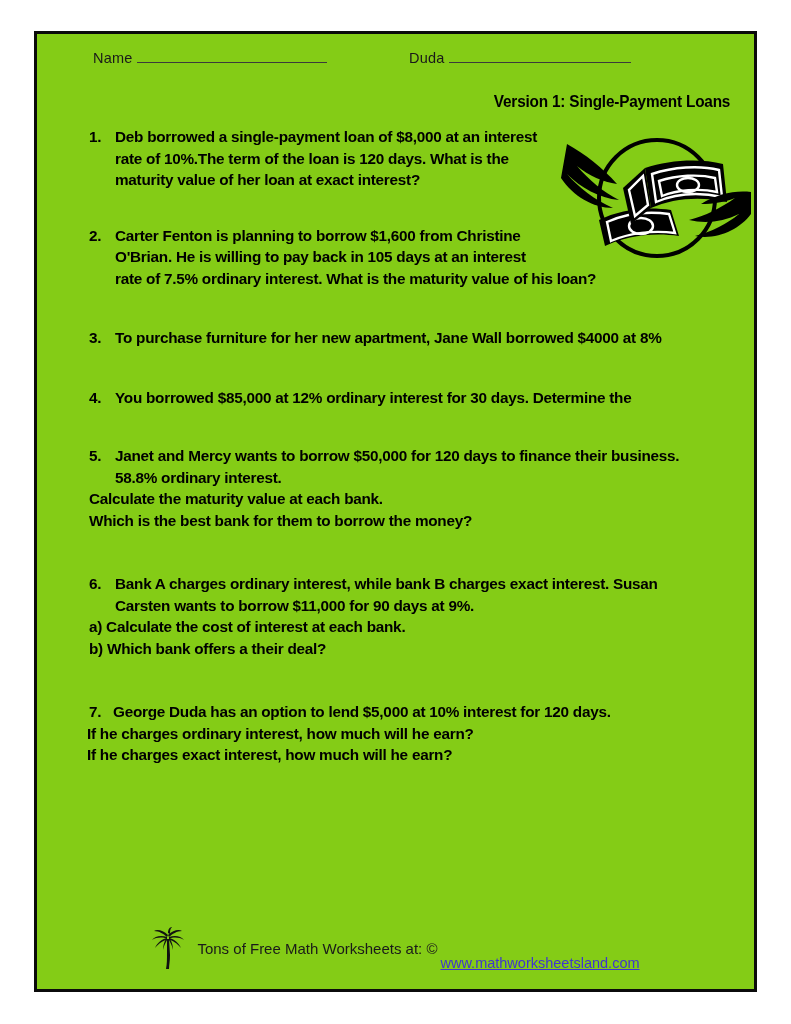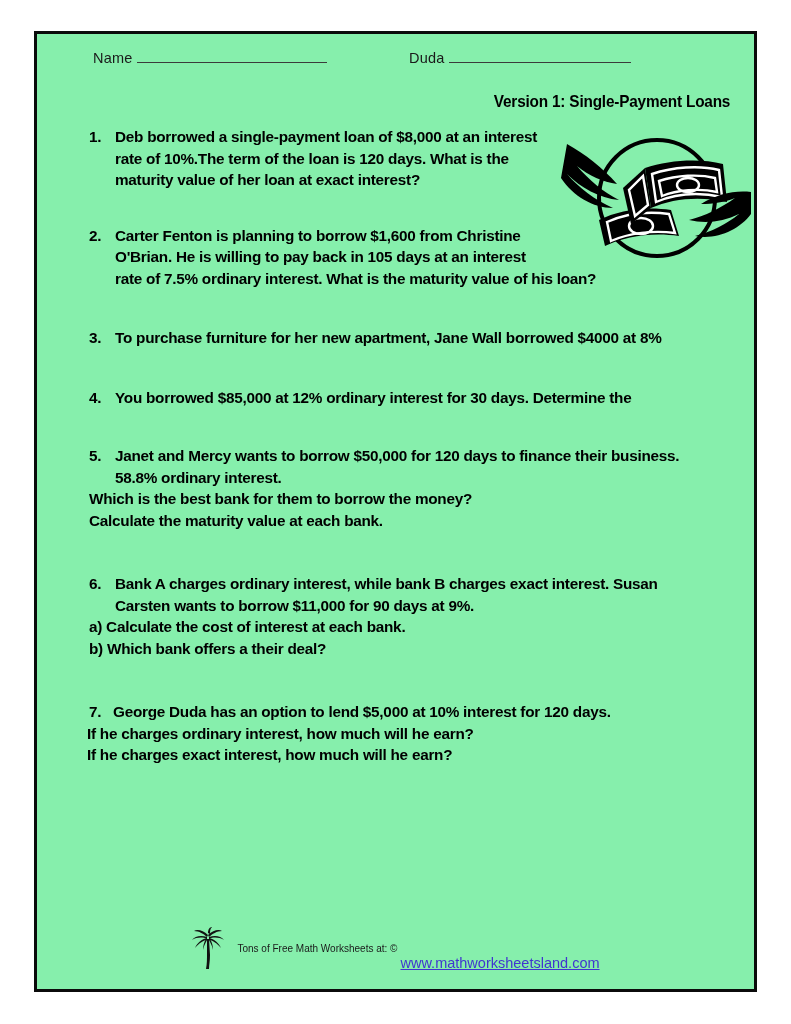--- a/index.html
+++ b/index.html
@@ -24,7 +24,7 @@
     height: 961px;
     border: 3px solid #0b0b0b;
     box-sizing: border-box;
-    background: #86efac;
+    background: #84cc16;
   }
 
   

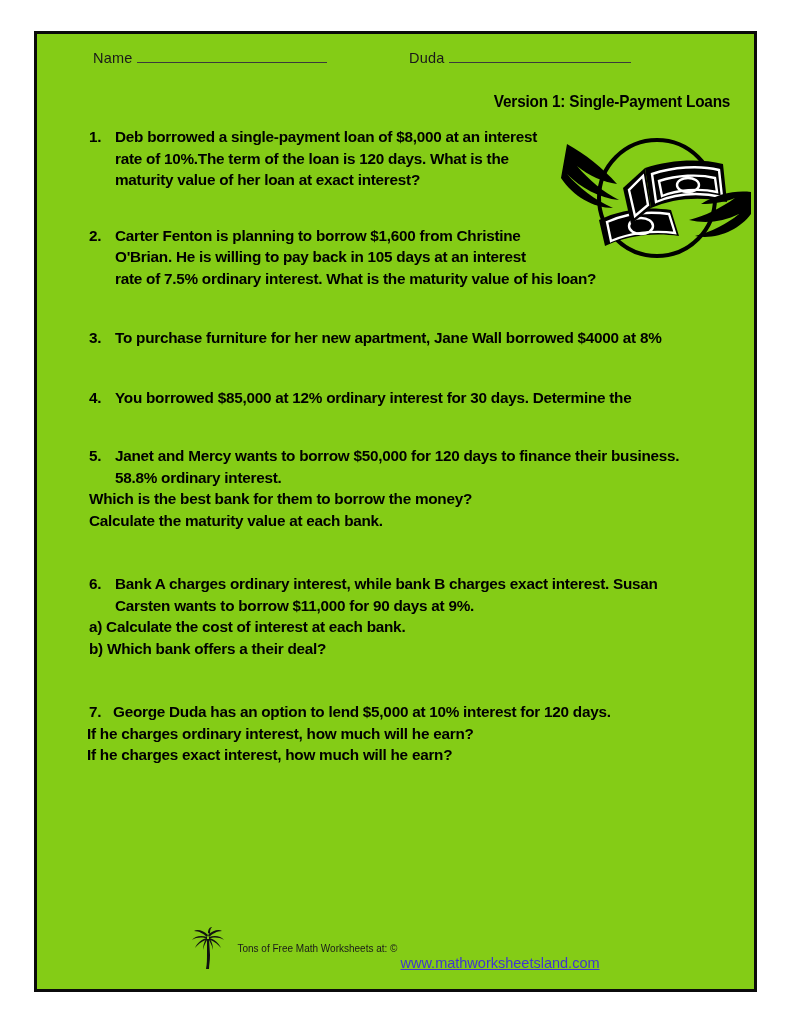--- a/index.html
+++ b/index.html
@@ -265,8 +265,8 @@
         <span class="q-lines">
           <span class="q-line">Janet and Mercy wants to borrow $50,000 for 120 days to finance their business.</span>
           <span class="q-line">58.8% ordinary interest.</span>
+          <span class="q-flush">Calculate the maturity value at each bank.</span>
           <span class="q-flush">Which is the best bank for them to borrow the money?</span>
-          <span class="q-flush">Calculate the maturity value at each bank.</span>
         </span>
       </div>
     </div>

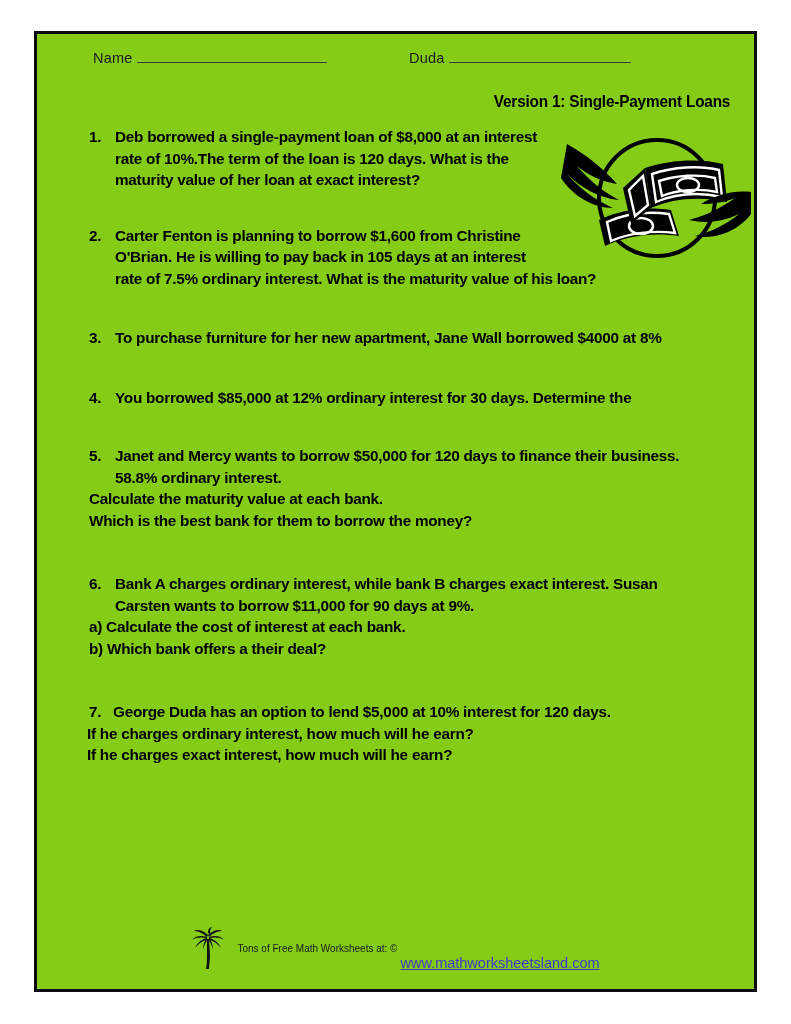--- a/index.html
+++ b/index.html
@@ -143,7 +143,7 @@
   }
   #palm-icon svg { display: block; width: 100%; height: 100%; }
   #footer-text {
-    font-size: 10px;
+    font-size: 15px;
     color: #1a1a1a;
     white-space: nowrap;
   }

